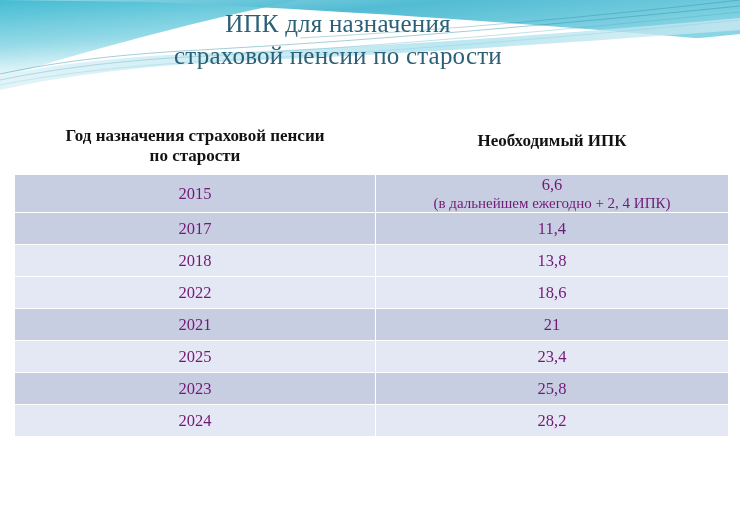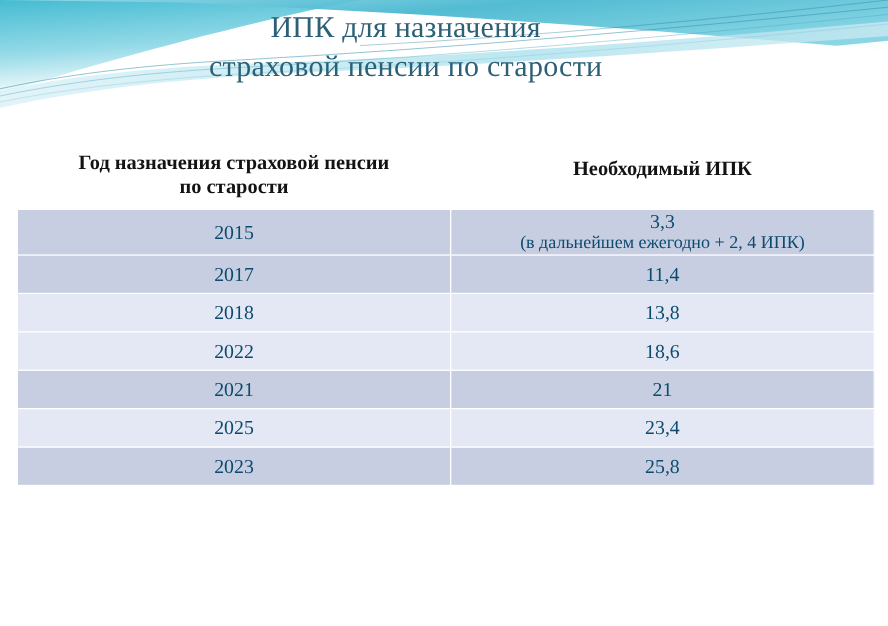--- a/index.html
+++ b/index.html
@@ -84,7 +84,7 @@
     text-align: center;
     font-size: 16.5px;
     line-height: 19px;
-    color: #0c4a6e;
+    color: #701a75;
     border: 1px solid #ffffff;
     padding: 0;
     height: 31px;

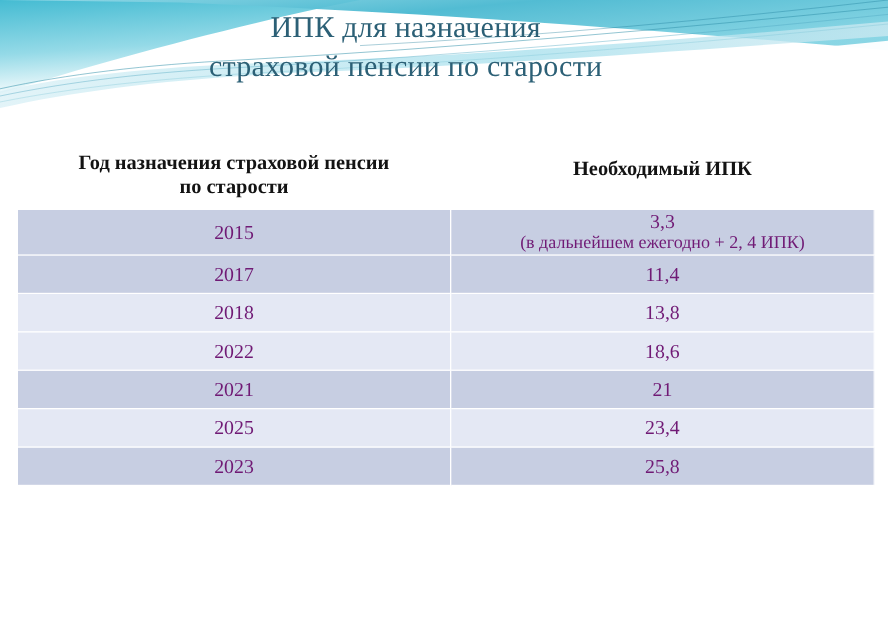--- a/index.html
+++ b/index.html
@@ -170,7 +170,7 @@
     <tr class="shade-dark row-tall">
           <td>2015</td>
           <td>
-            <span class="val-main">3,3</span>
+            <span class="val-main">6,6</span>
             <span class="val-note">(в дальнейшем ежегодно + 2, 4 ИПК)</span>
           </td>
         </tr>

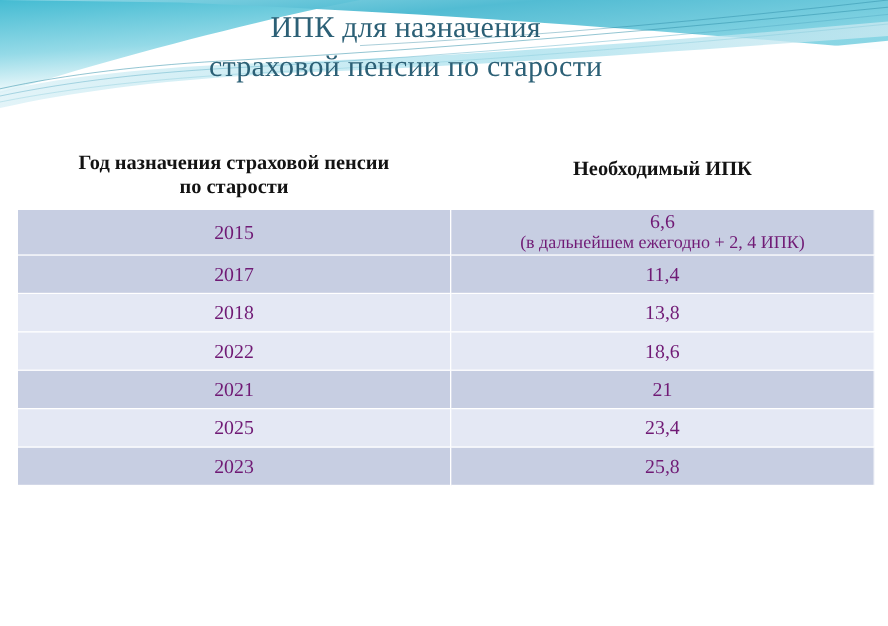--- a/index.html
+++ b/index.html
@@ -210,6 +210,12 @@
             <span class="val-main">25,8</span>
           </td>
         </tr>
+        <tr class="shade-lite">
+          <td>2024</td>
+          <td>
+            <span class="val-main">28,2</span>
+          </td>
+        </tr>
       </tbody>
   </table>
 </div>

